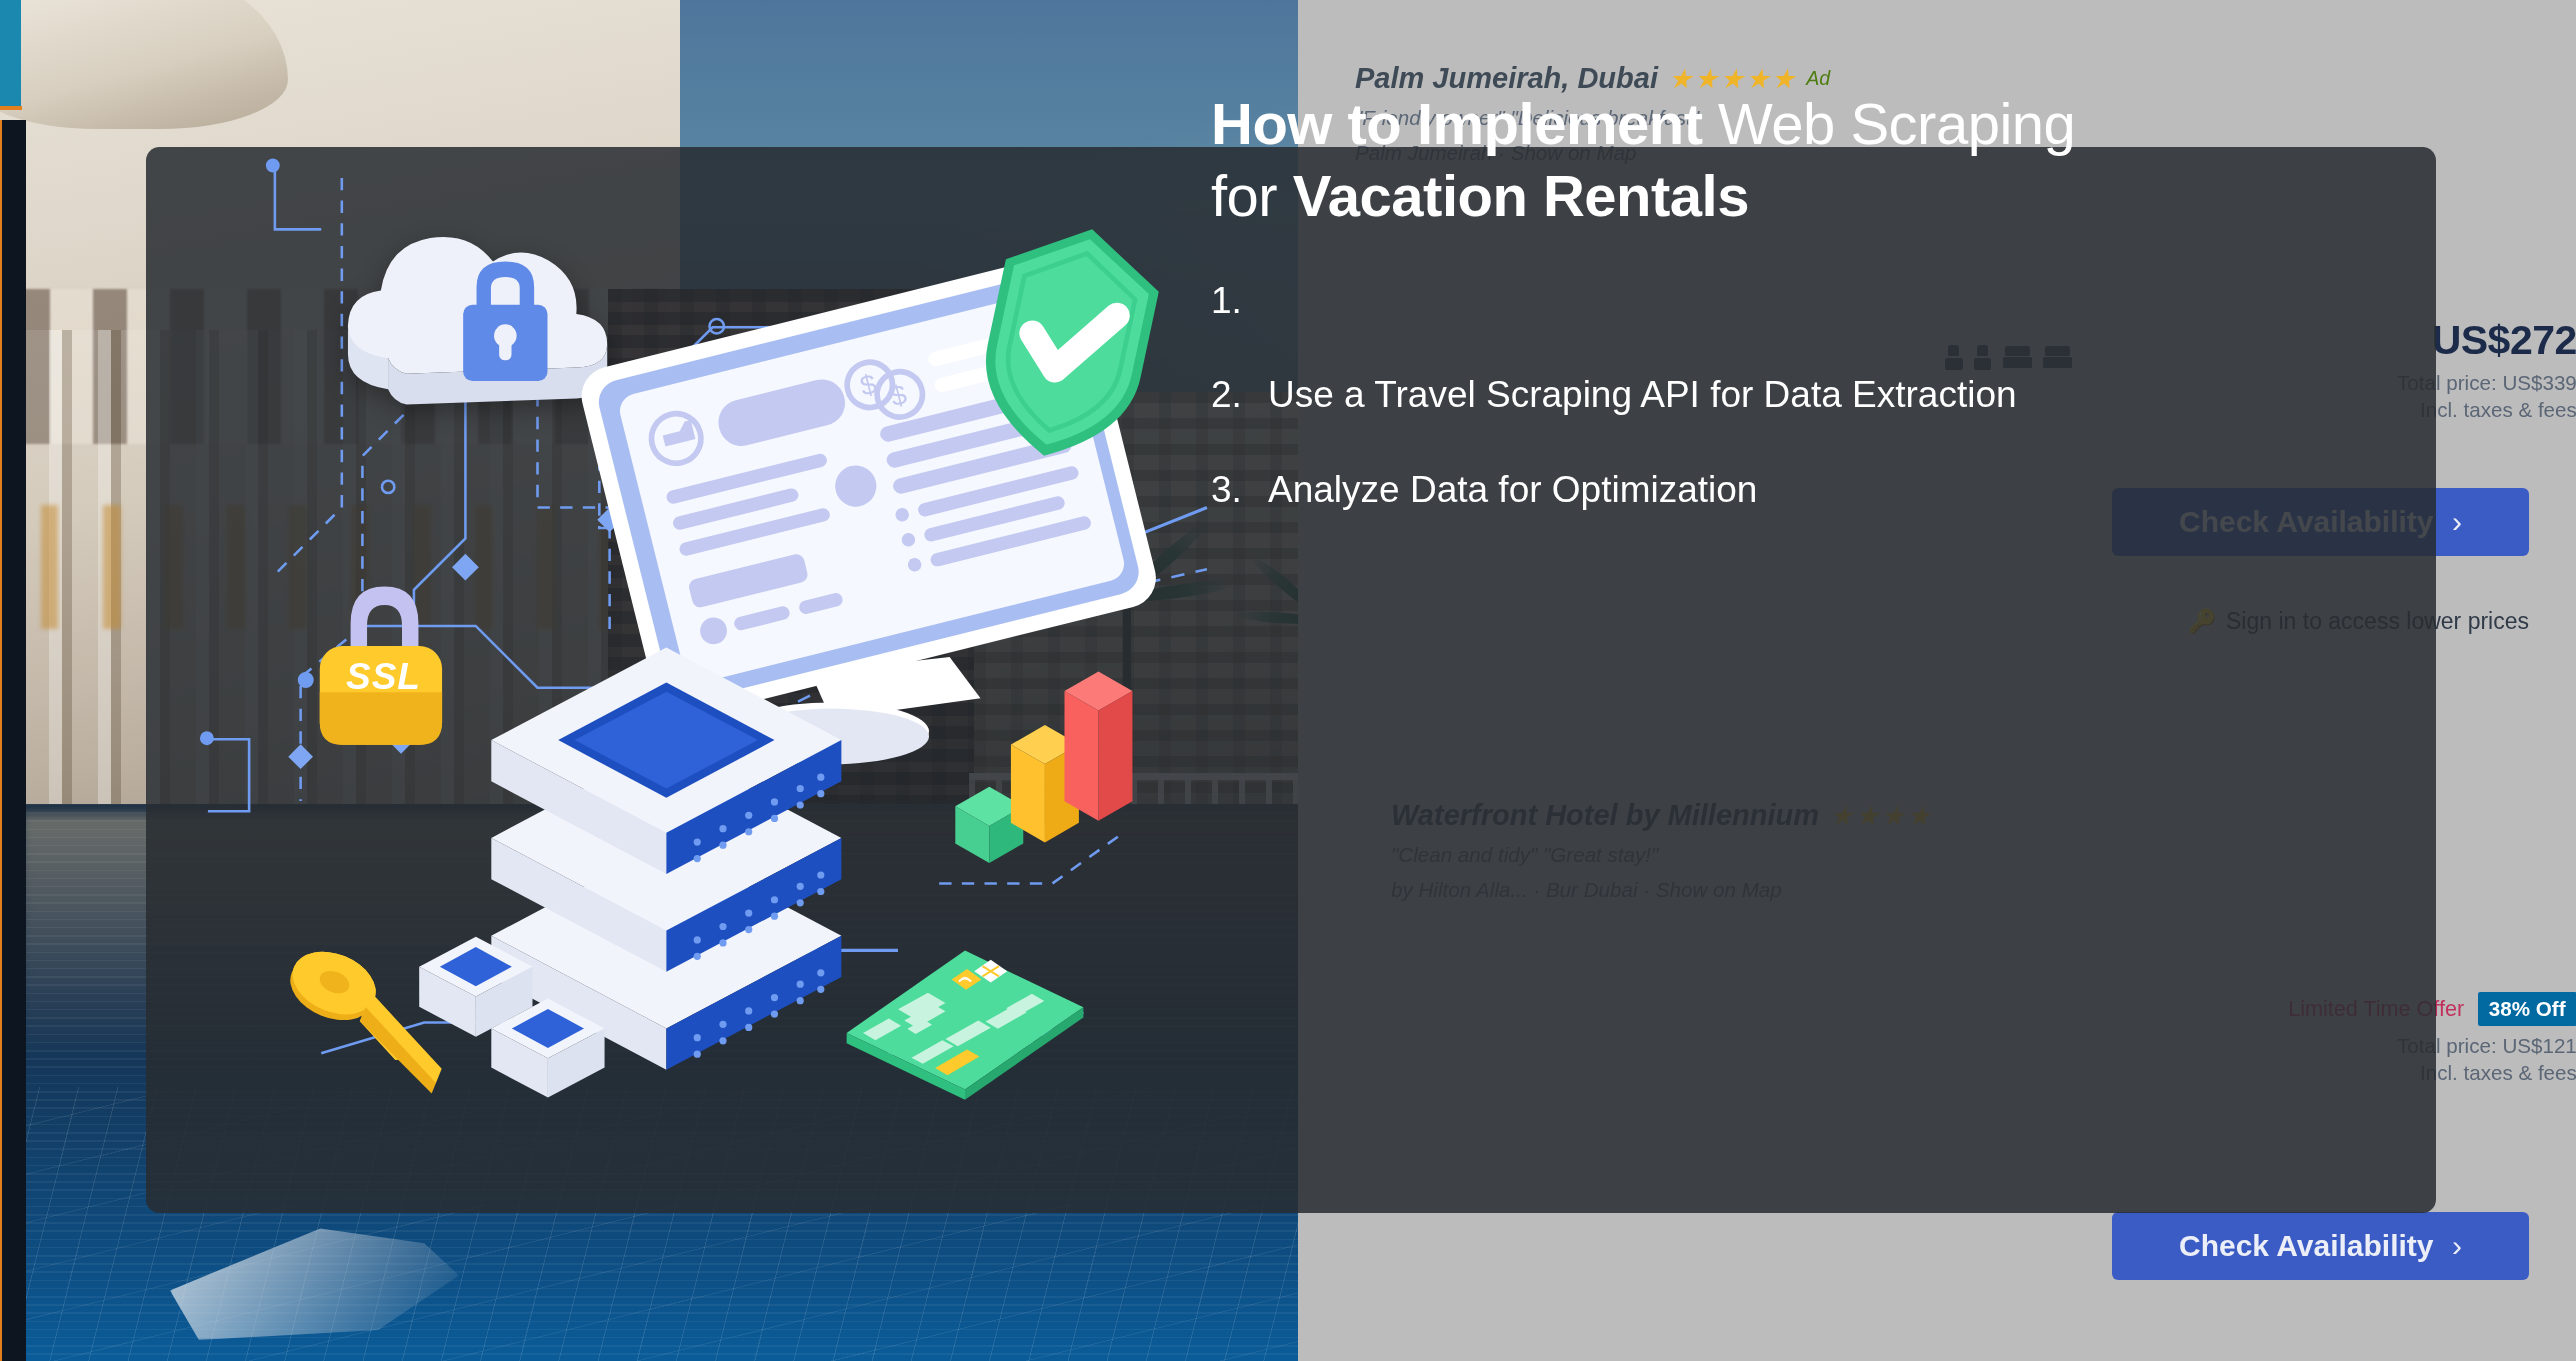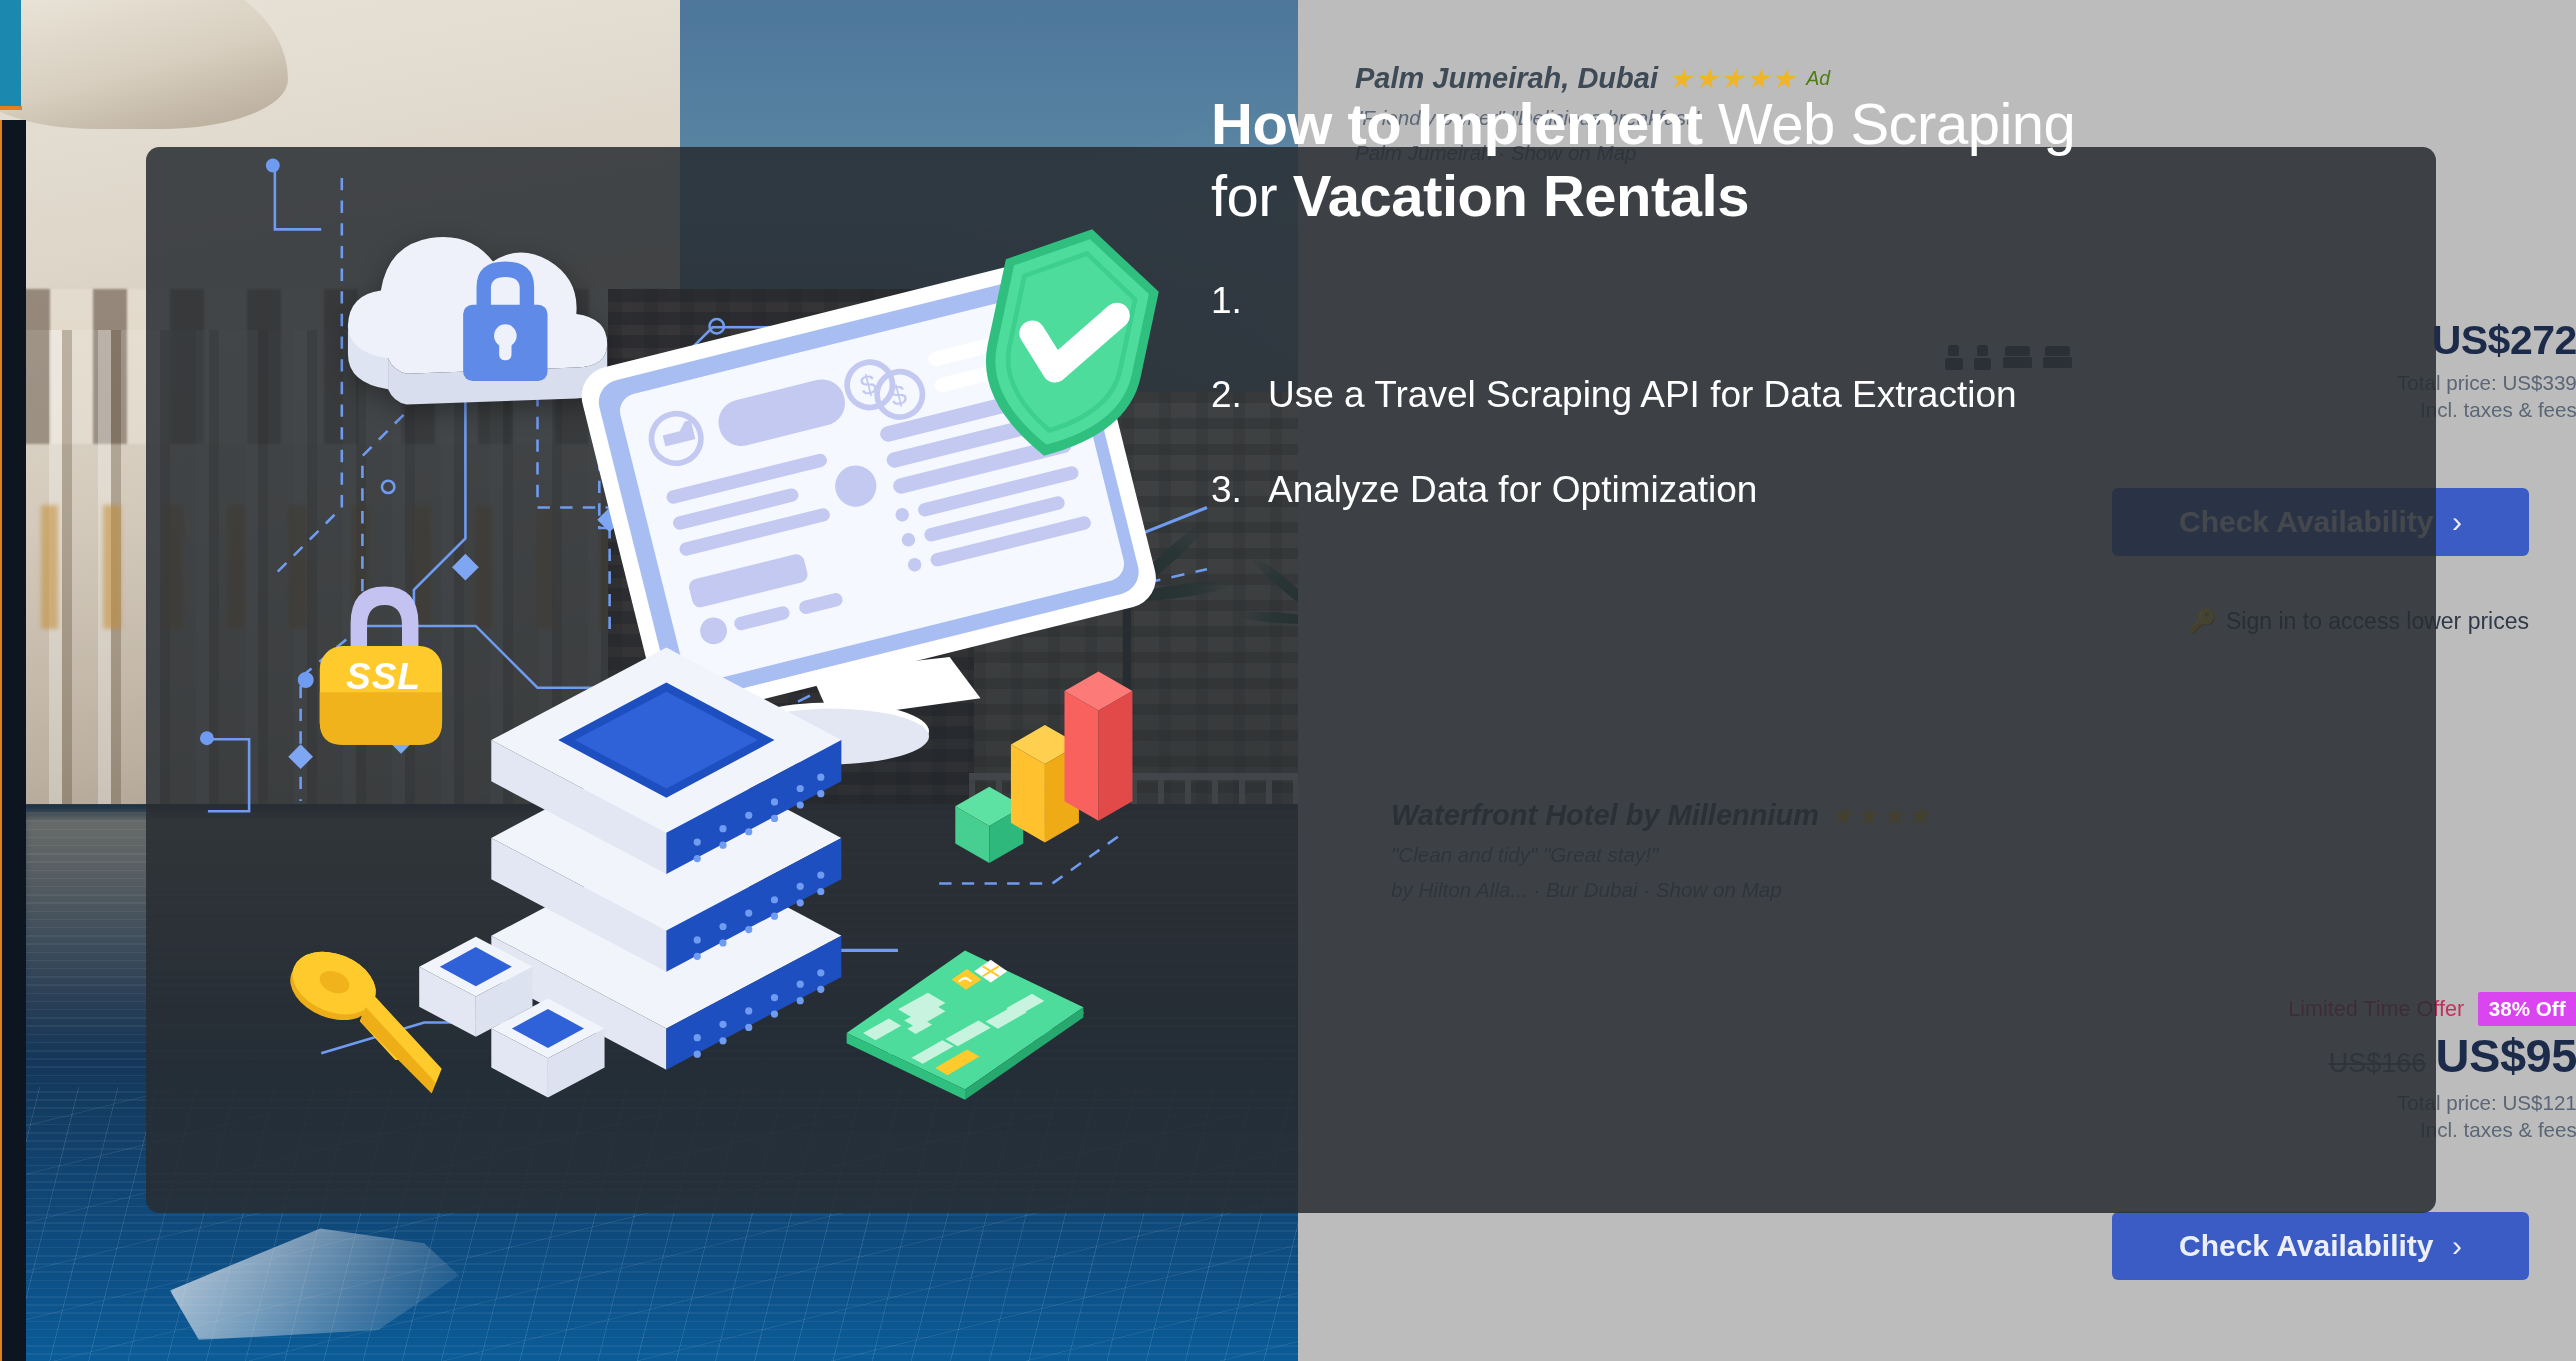--- a/index.html
+++ b/index.html
@@ -186,7 +186,7 @@
 
   .offer-row { display:flex; align-items:center; justify-content:flex-end; gap:13.4px; margin-bottom:2px; }
   .offer-label { font-size:21.6px; color:#c2315e; }
-  .offer-badge { background:#d946ef; color:#fff; font-size:20.6px; font-weight:700;
+  .offer-badge { background:#0369a1; color:#fff; font-size:20.6px; font-weight:700;
                  padding:5.2px 11.3px; border-radius:2.1px; }
 
   .cta-btn {

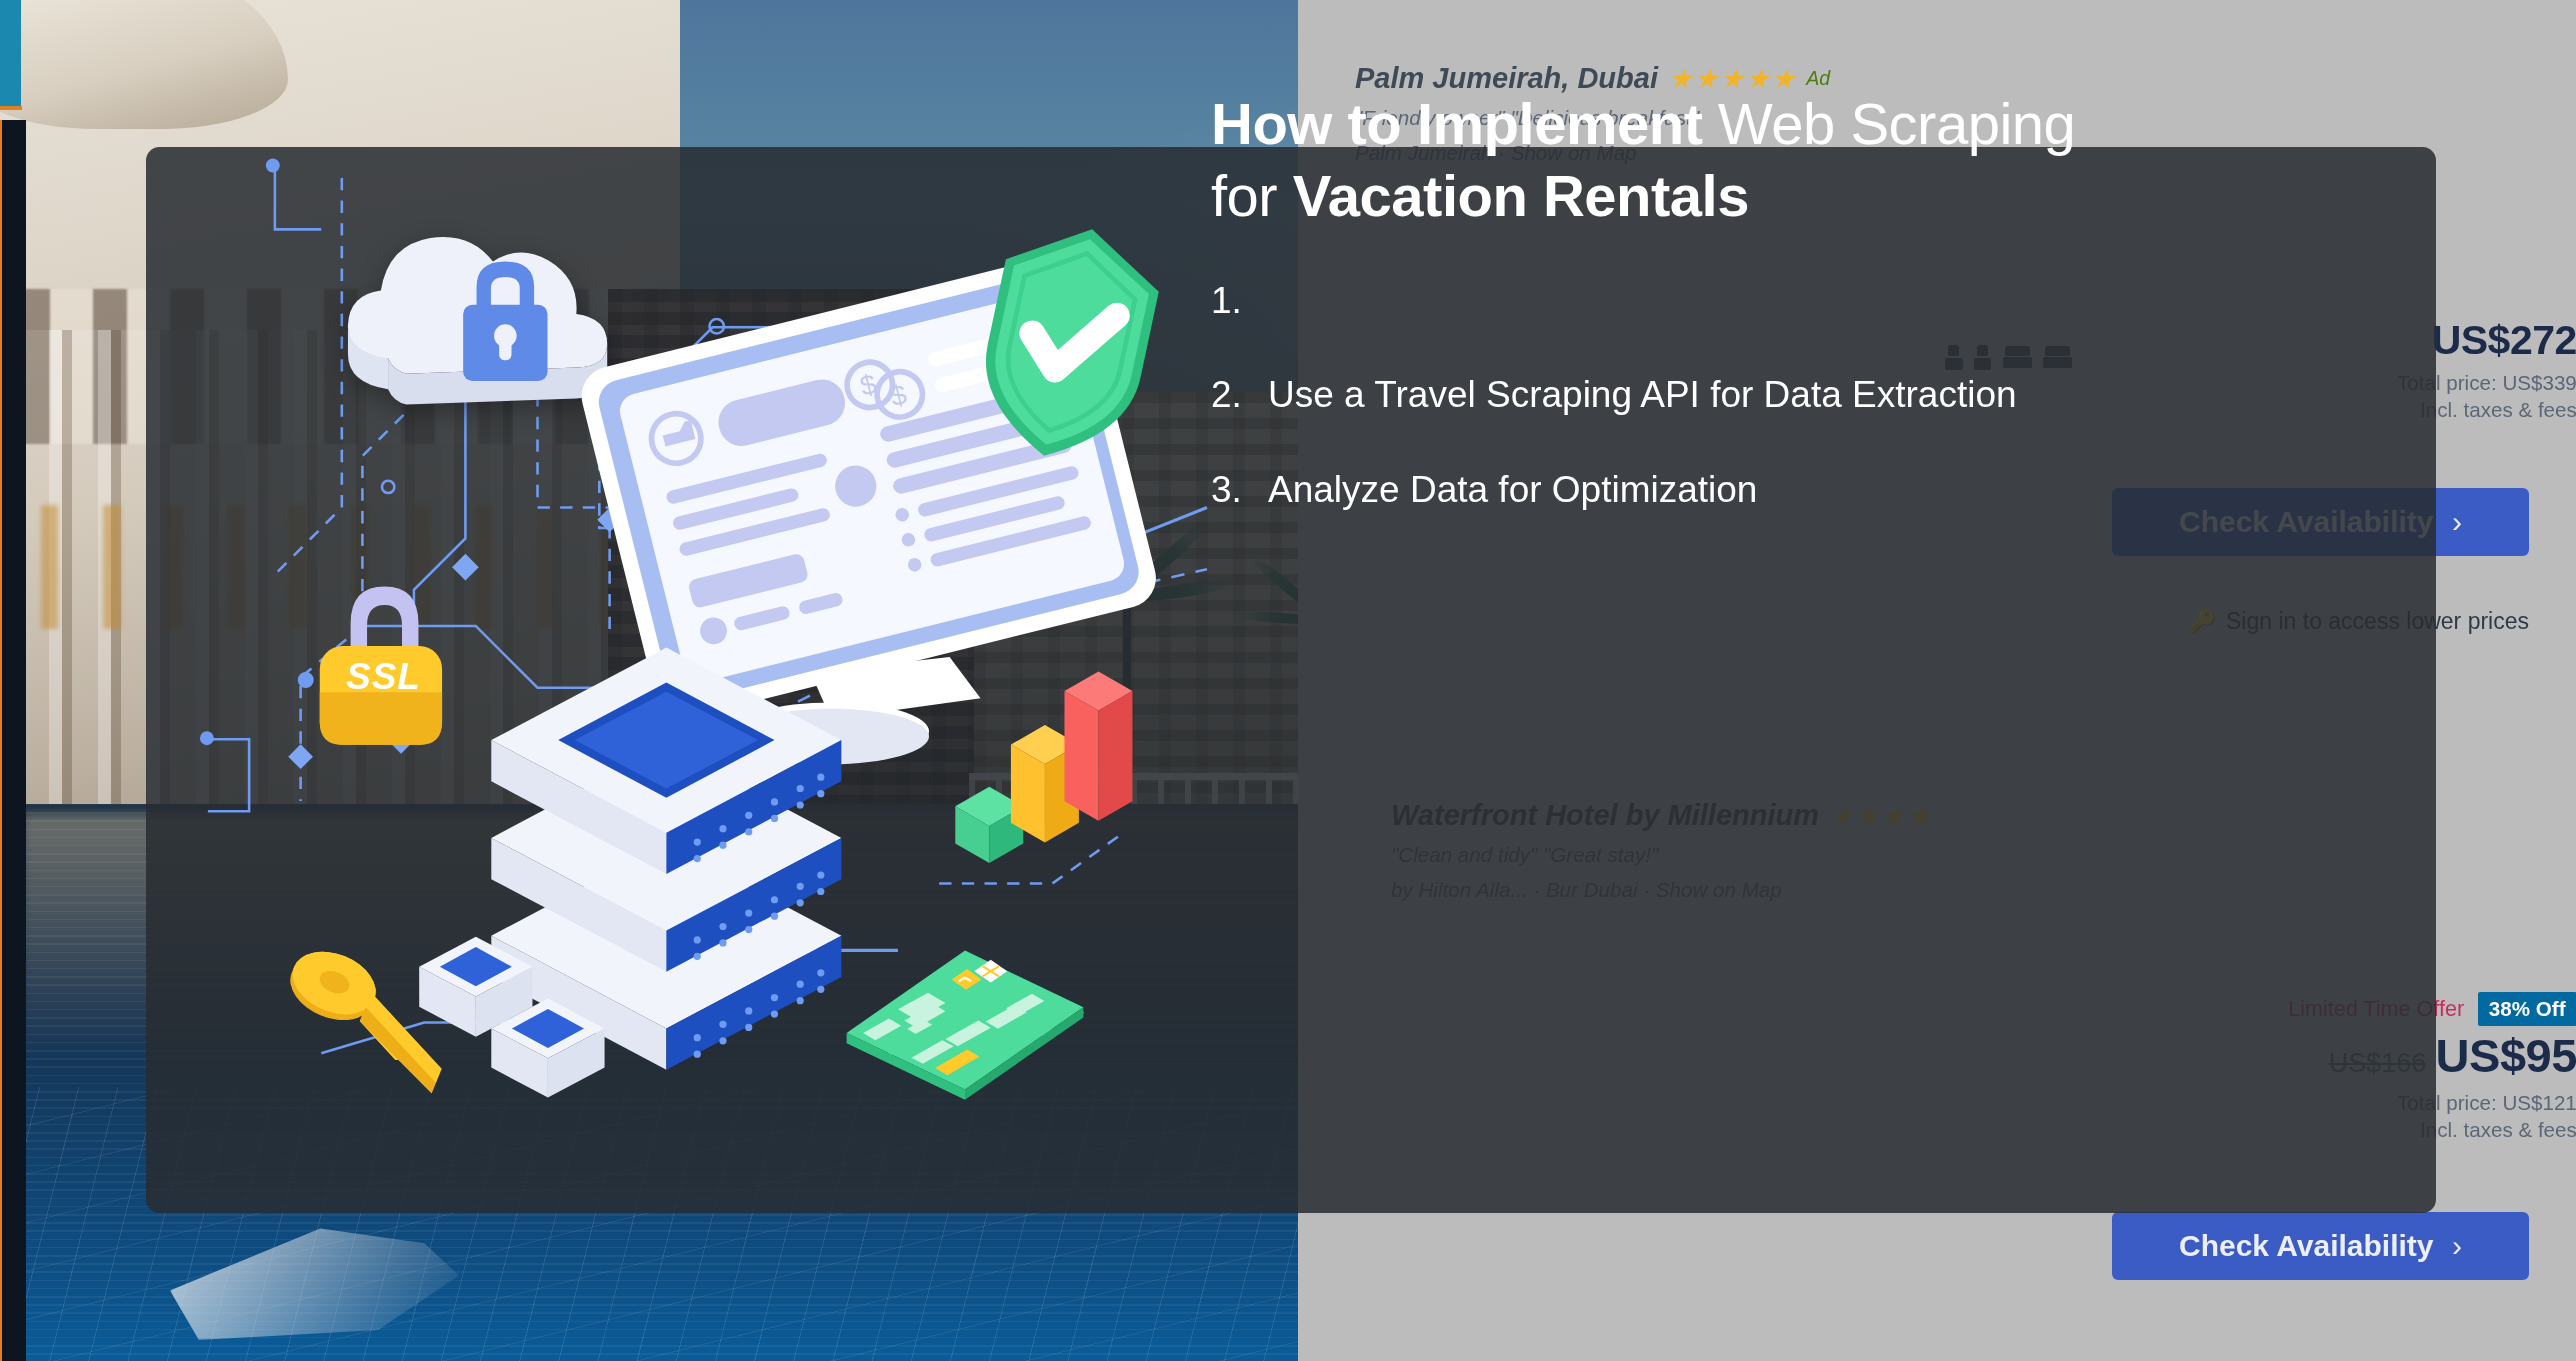--- a/index.html
+++ b/index.html
@@ -368,10 +368,6 @@
     <div class="offer-row">
       <span class="offer-label">Limited Time Offer</span>
       <span class="offer-badge">38% Off</span>
-    </div>
-    <div style="display:flex; align-items:baseline; justify-content:flex-end;">
-      <span class="price-strike">US$166</span>
-      <span class="price-main" style="font-size:47px;">US$95</span>
     </div>
     <div class="price-sub">Total price: US$121</div>
     <div class="price-sub2">Incl. taxes &amp; fees</div>

